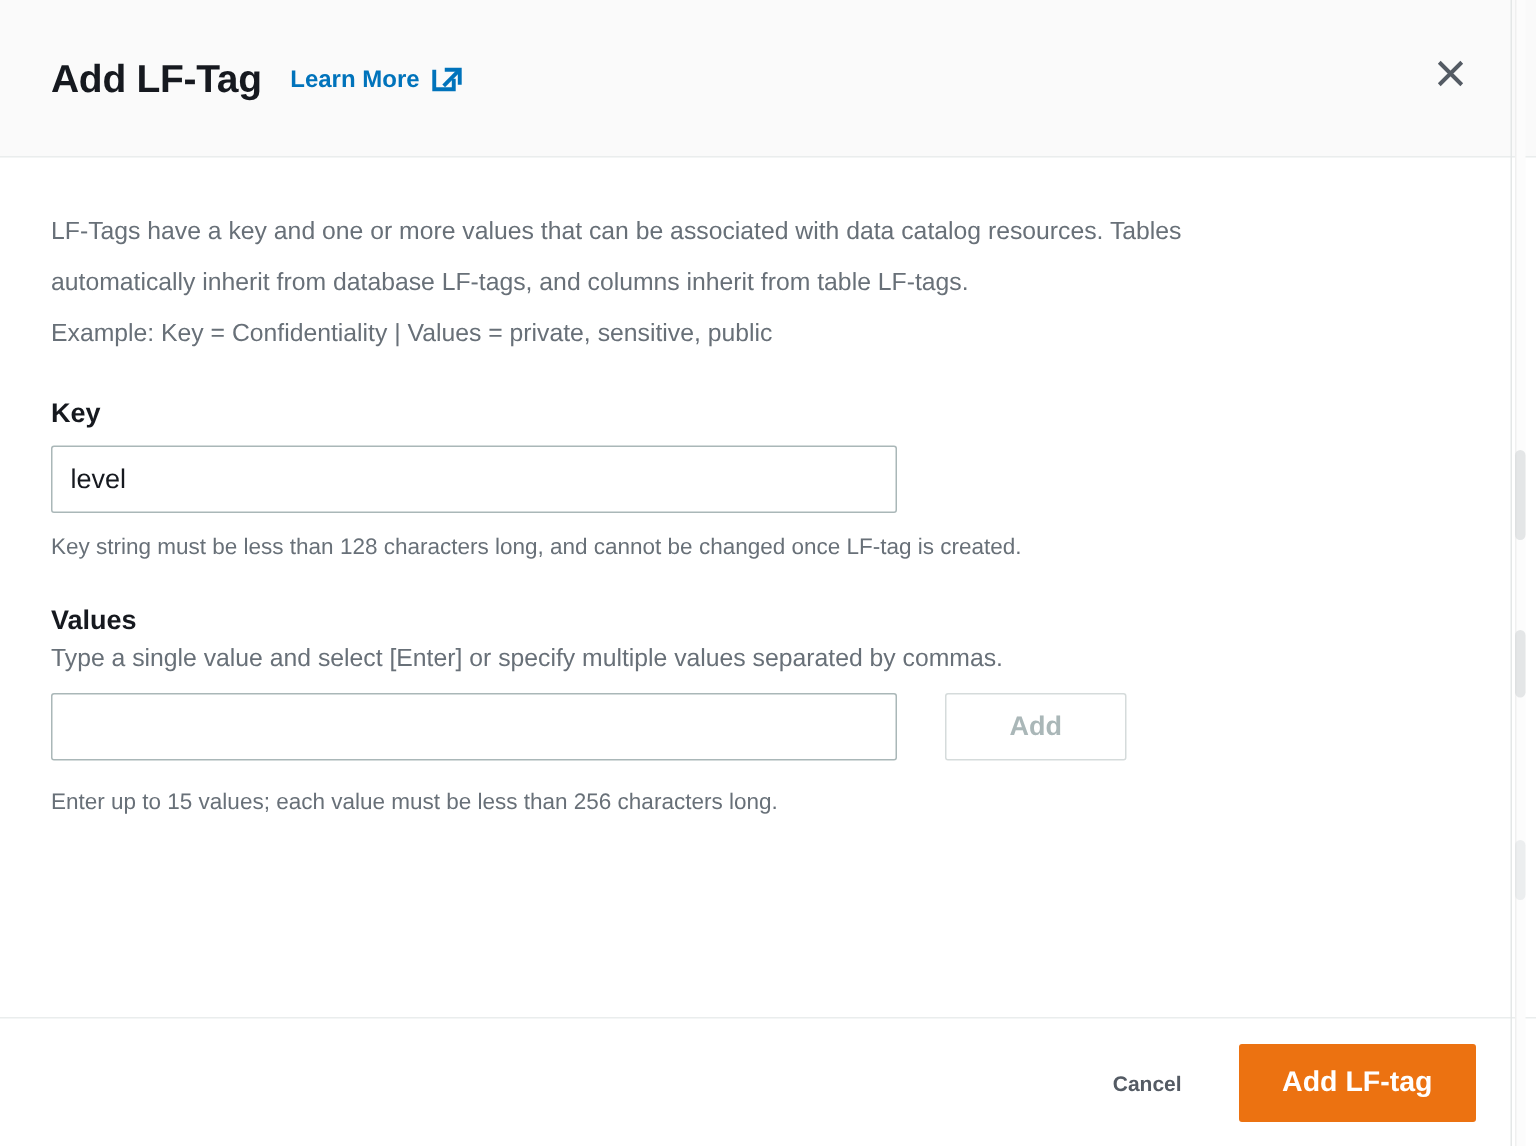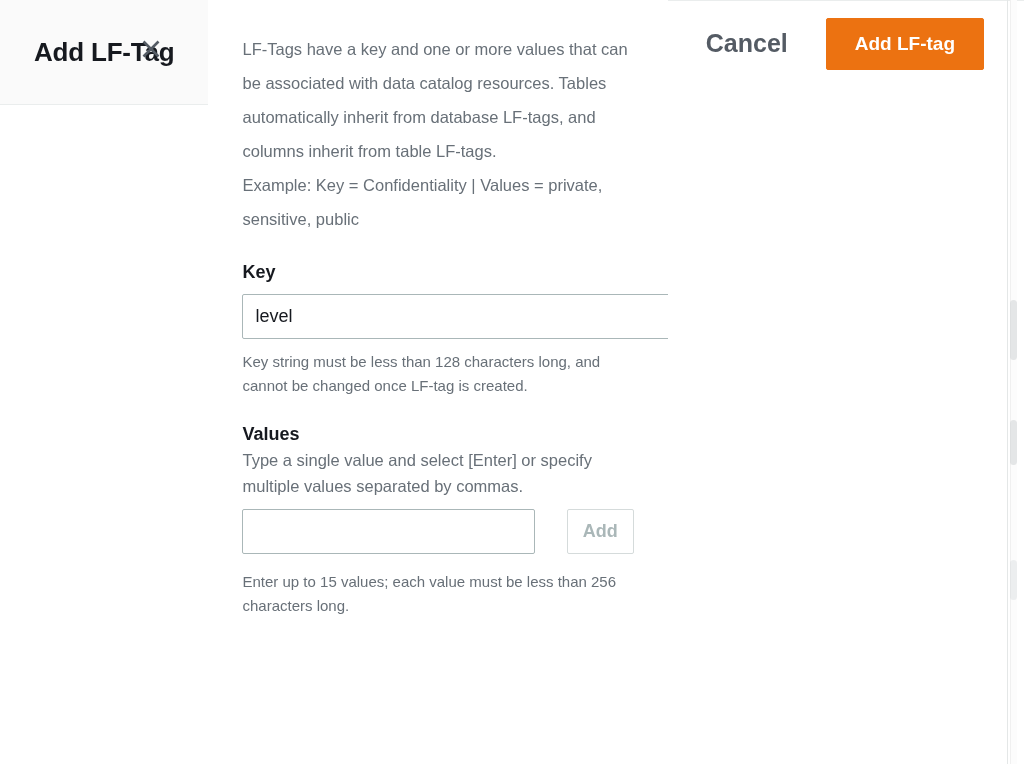--- a/index.html
+++ b/index.html
@@ -17,7 +17,7 @@
     height: 764px;
     background: #ffffff;
     display: flex;
-    flex-direction: row;
+    flex-direction: column;
     overflow: hidden;
   }
 

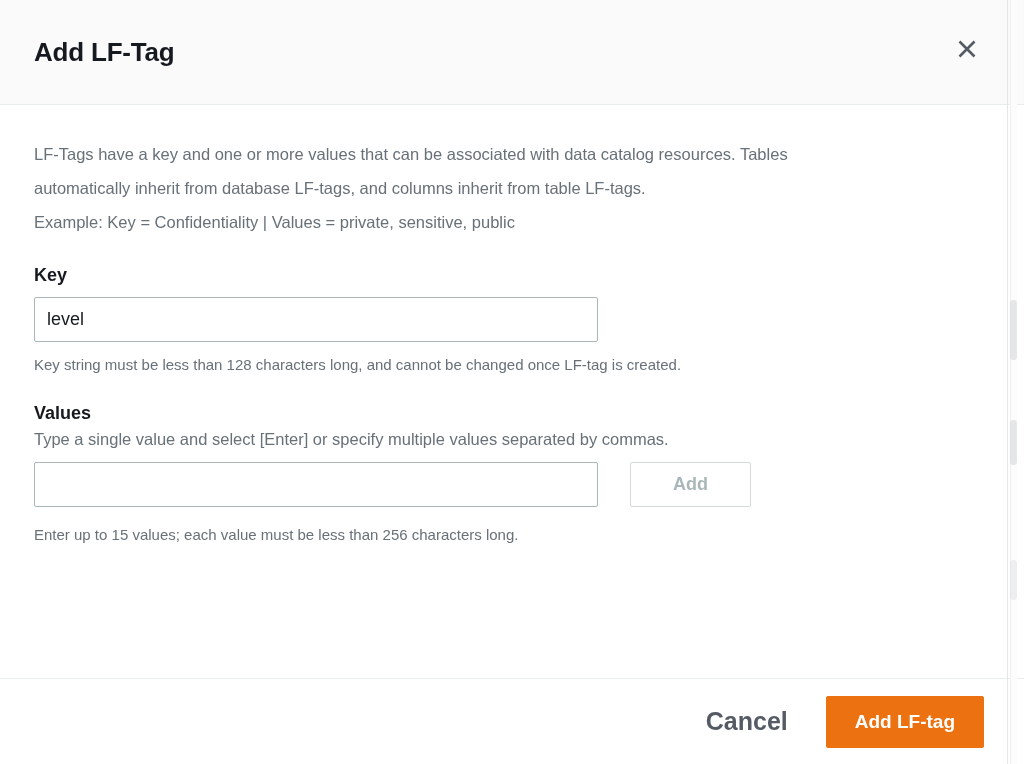--- a/index.html
+++ b/index.html
@@ -246,6 +246,16 @@
   <div class="modal-header">
     <div class="header-title">Add LF-Tag</div>
 
+    <a class="learn-more-wrap">
+      <span class="learn-more-link">Learn More</span>
+      <span class="ext-icon">
+        <svg width="22" height="22" viewBox="0 0 22 22" aria-hidden="true">
+          <path d="M2.5 6.5 L2.5 19.5 L15.5 19.5 L15.5 12.5" fill="none" stroke="#0073bb" stroke-width="2.6"></path>
+          <path d="M9.5 6.5 L19.5 6.5 L19.5 16.5" fill="none" stroke="#0073bb" stroke-width="2.6"></path>
+          <path d="M19.2 6.8 L8.8 17.2" fill="none" stroke="#0073bb" stroke-width="2.6"></path>
+        </svg>
+      </span>
+    </a>
 
     <button class="close-btn">
       <span>

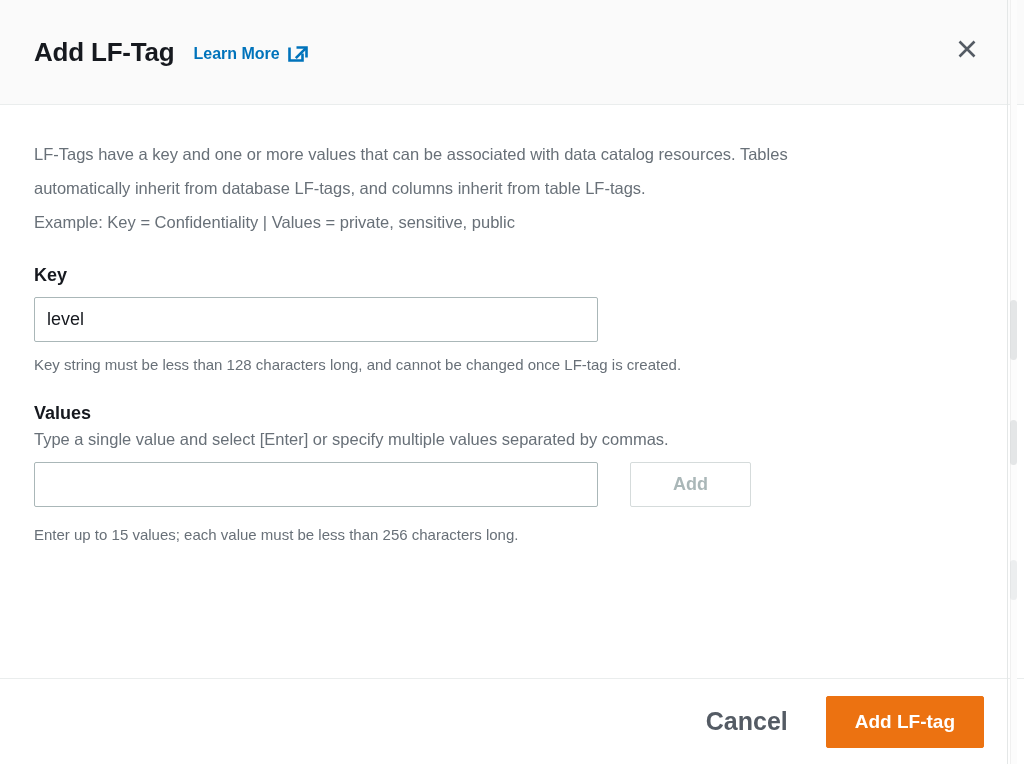--- a/index.html
+++ b/index.html
@@ -191,7 +191,7 @@
   .cancel-btn {
     background: transparent;
     border: none;
-    font-size: 25px;
+    font-size: 14px;
     font-weight: bold;
     color: #545b64;
     font-family: "Liberation Sans", "DejaVu Sans", sans-serif;

